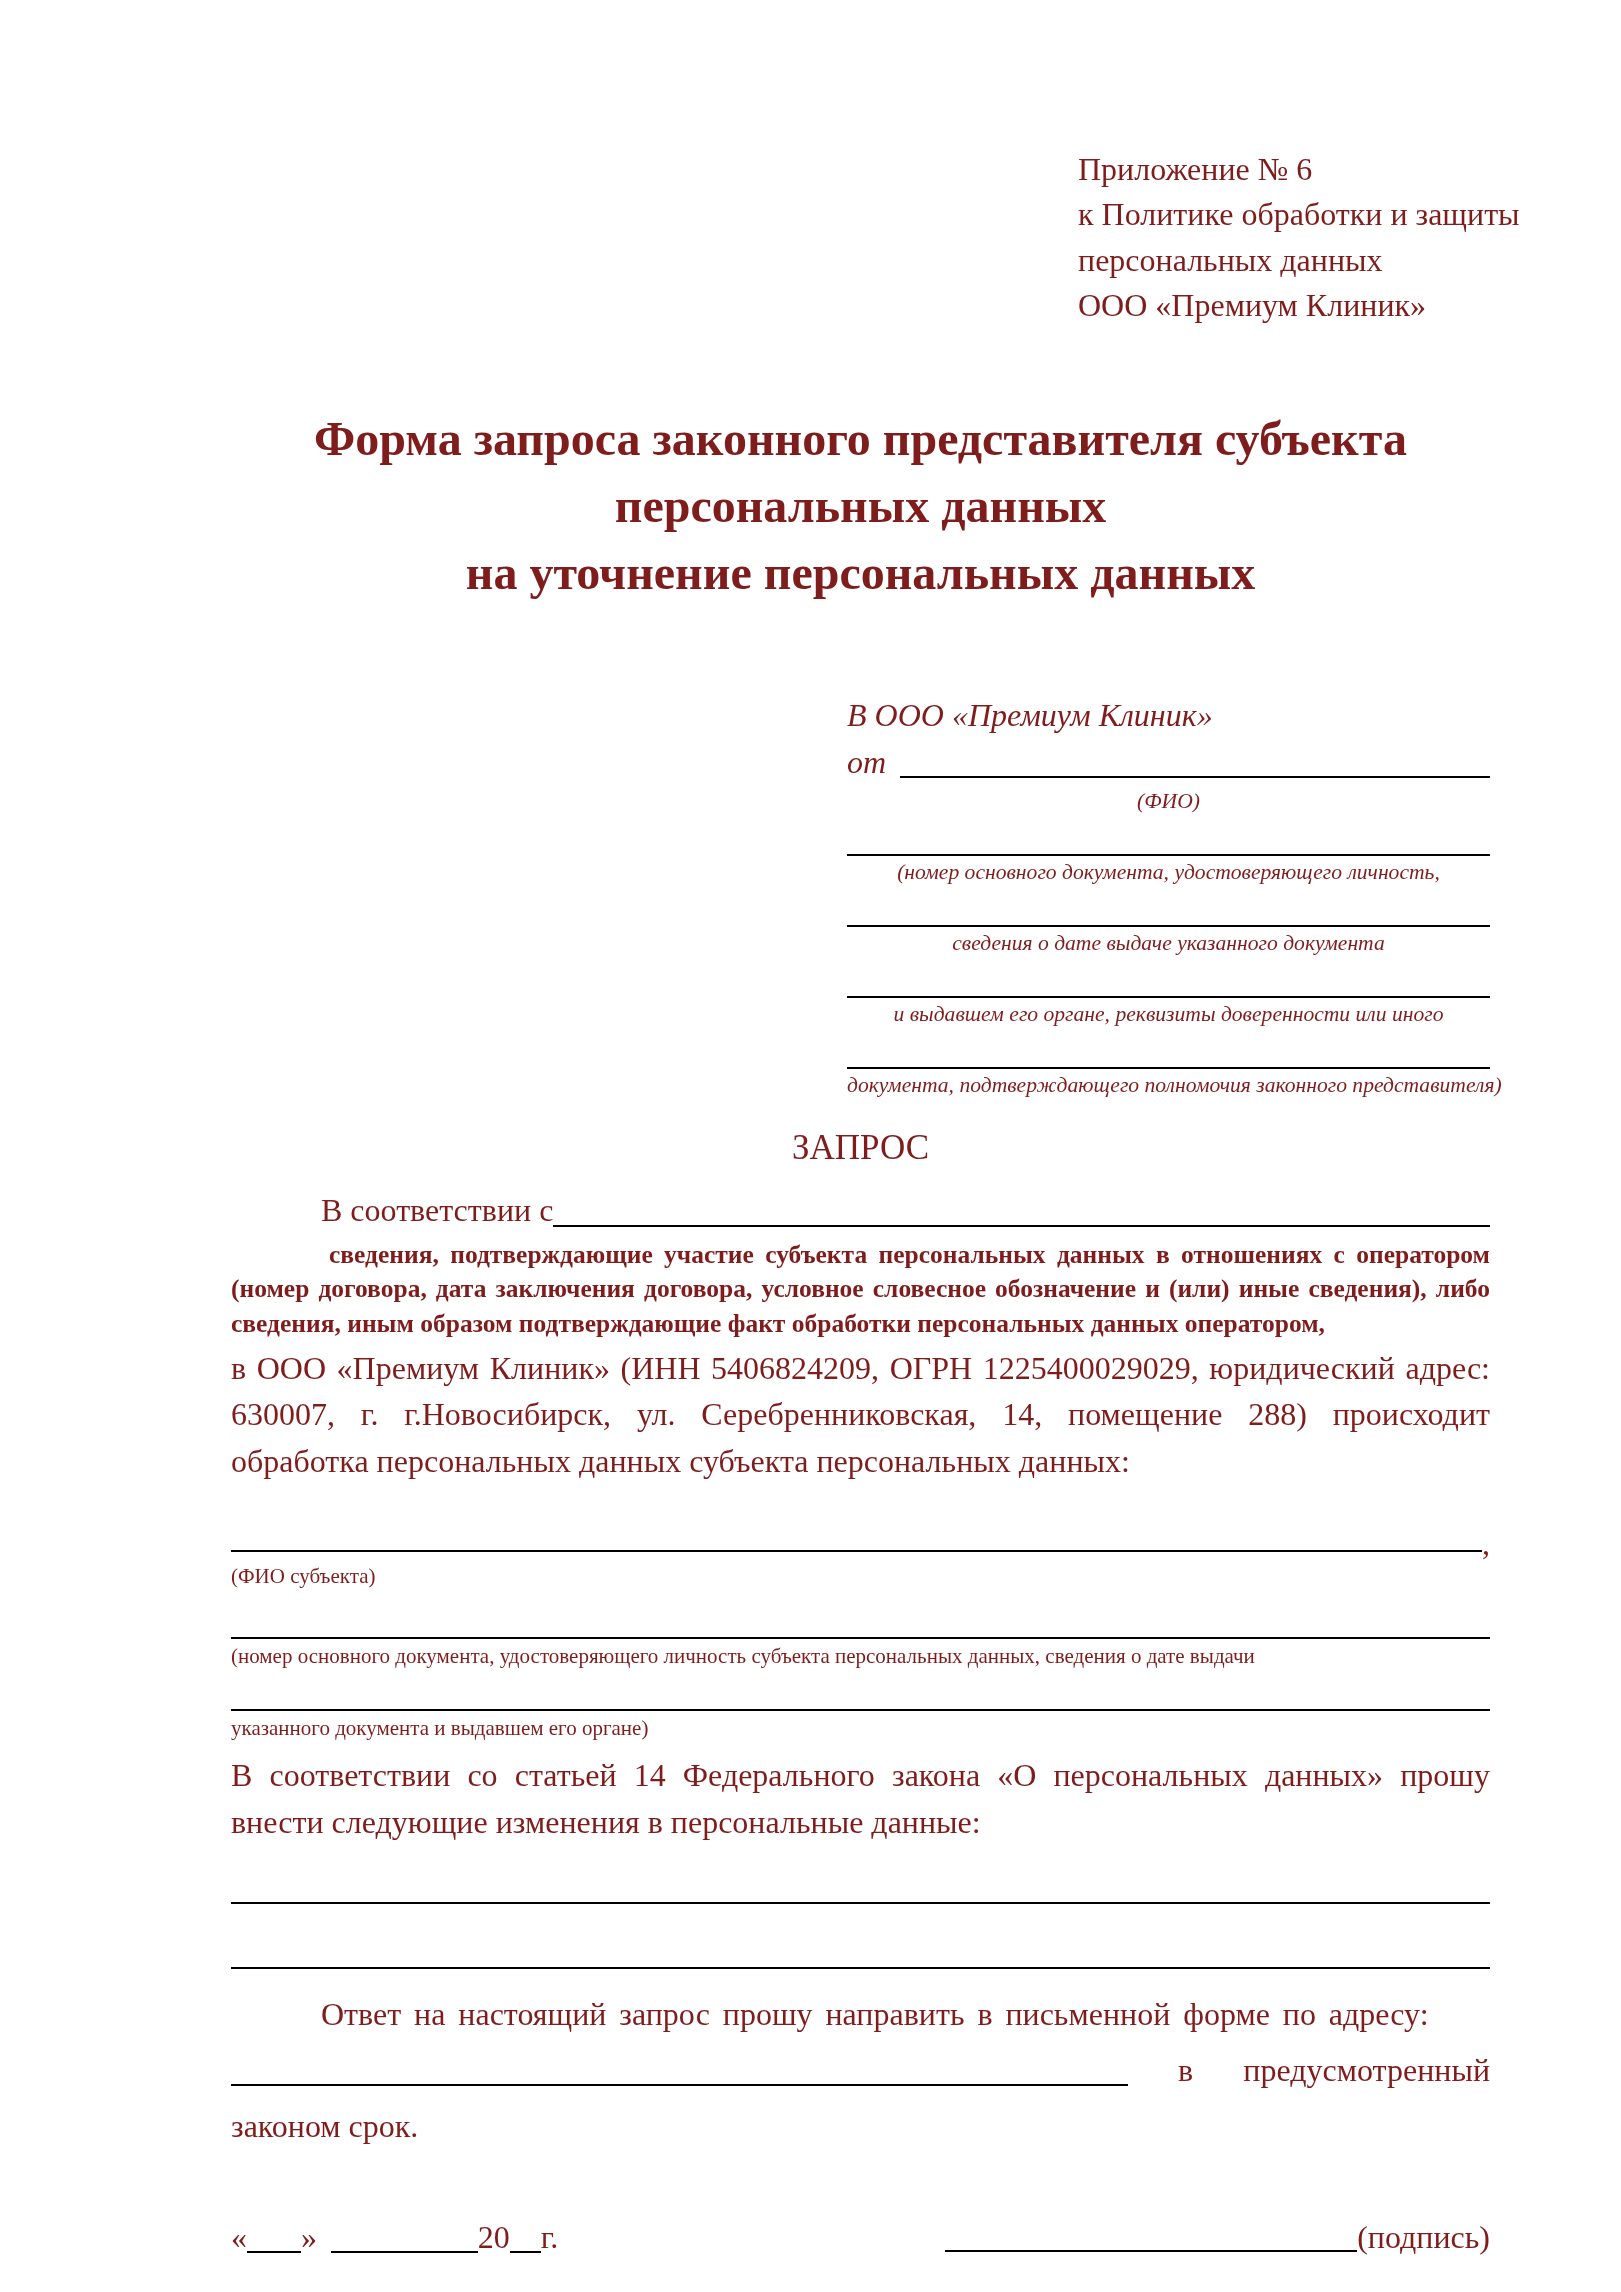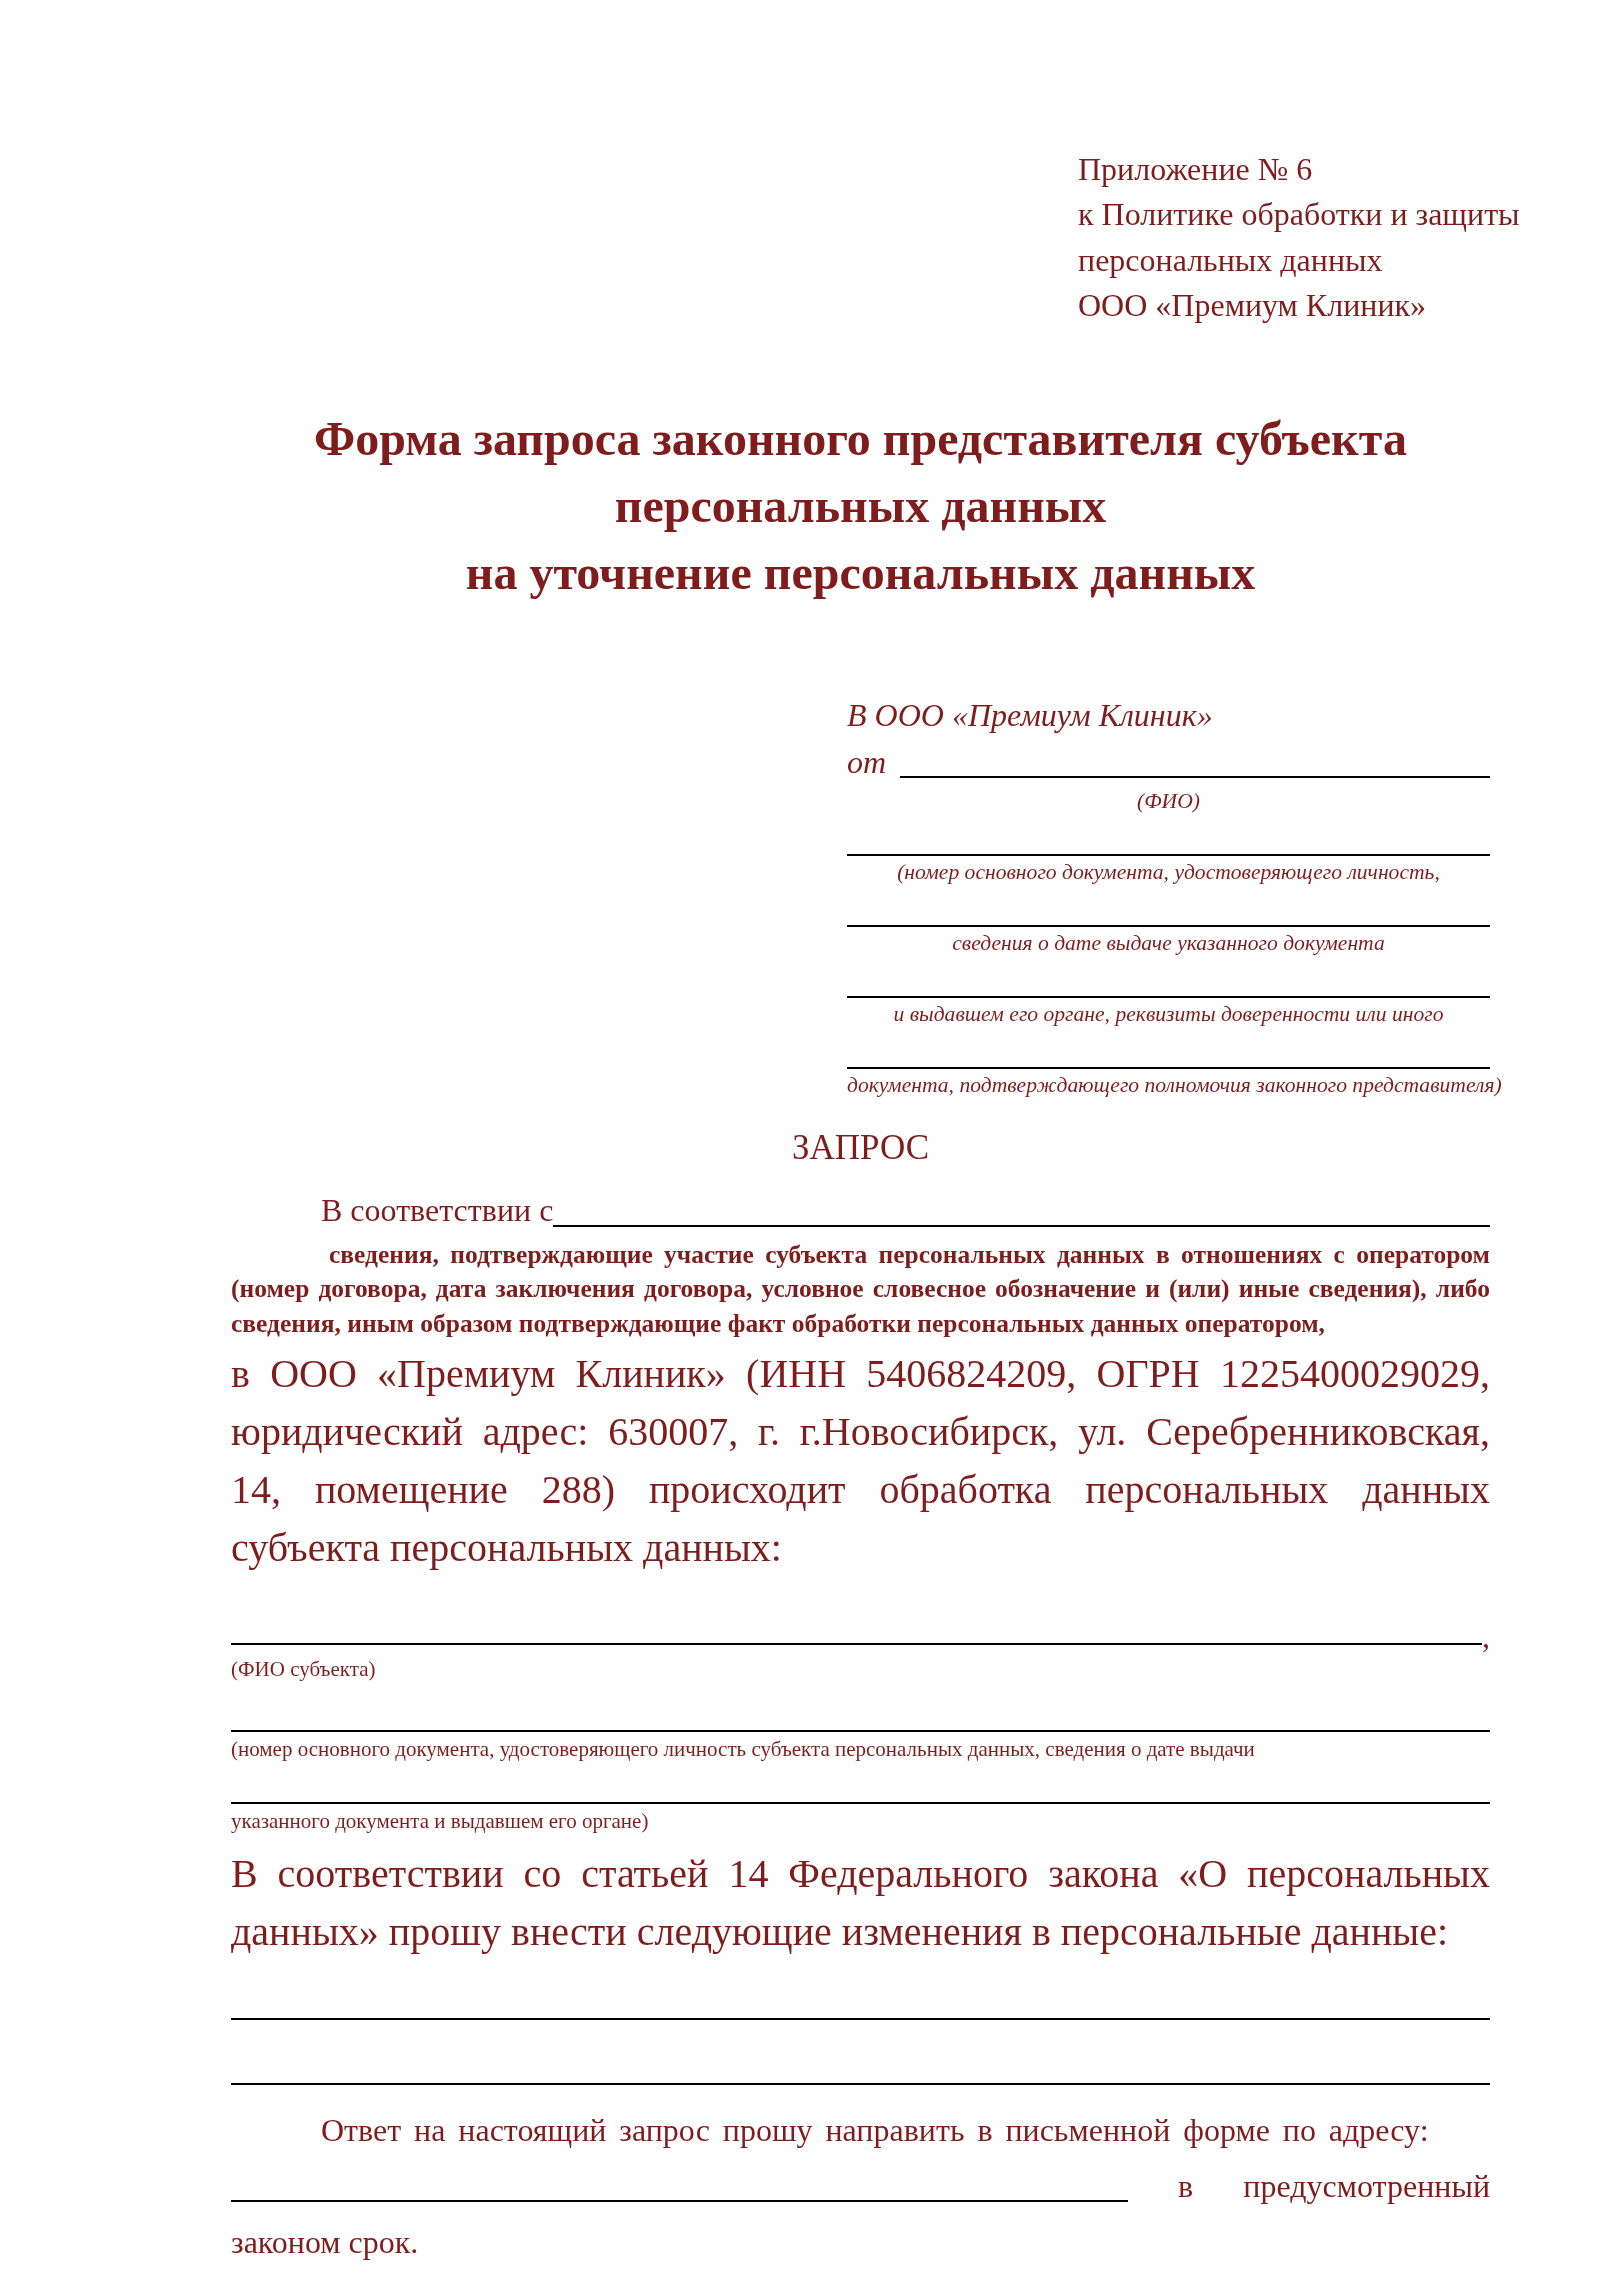--- a/index.html
+++ b/index.html
@@ -31,7 +31,7 @@
   
   .footnote{font-size:25.5px;line-height:1.35;text-align:justify;text-indent:98px;margin-top:3.9px;font-weight:bold;}
   
-  .p-body{font-size:40px;line-height:1.45;text-align:justify;margin:0;}
+  .p-body{font-size:32px;line-height:1.45;text-align:justify;margin:0;}
   .op-par{margin-top:3.9px;}
   .subject-row{display:flex;margin-top:43px;font-size:32px;}
   .subject-row .comma{align-self:flex-end;line-height:1;}

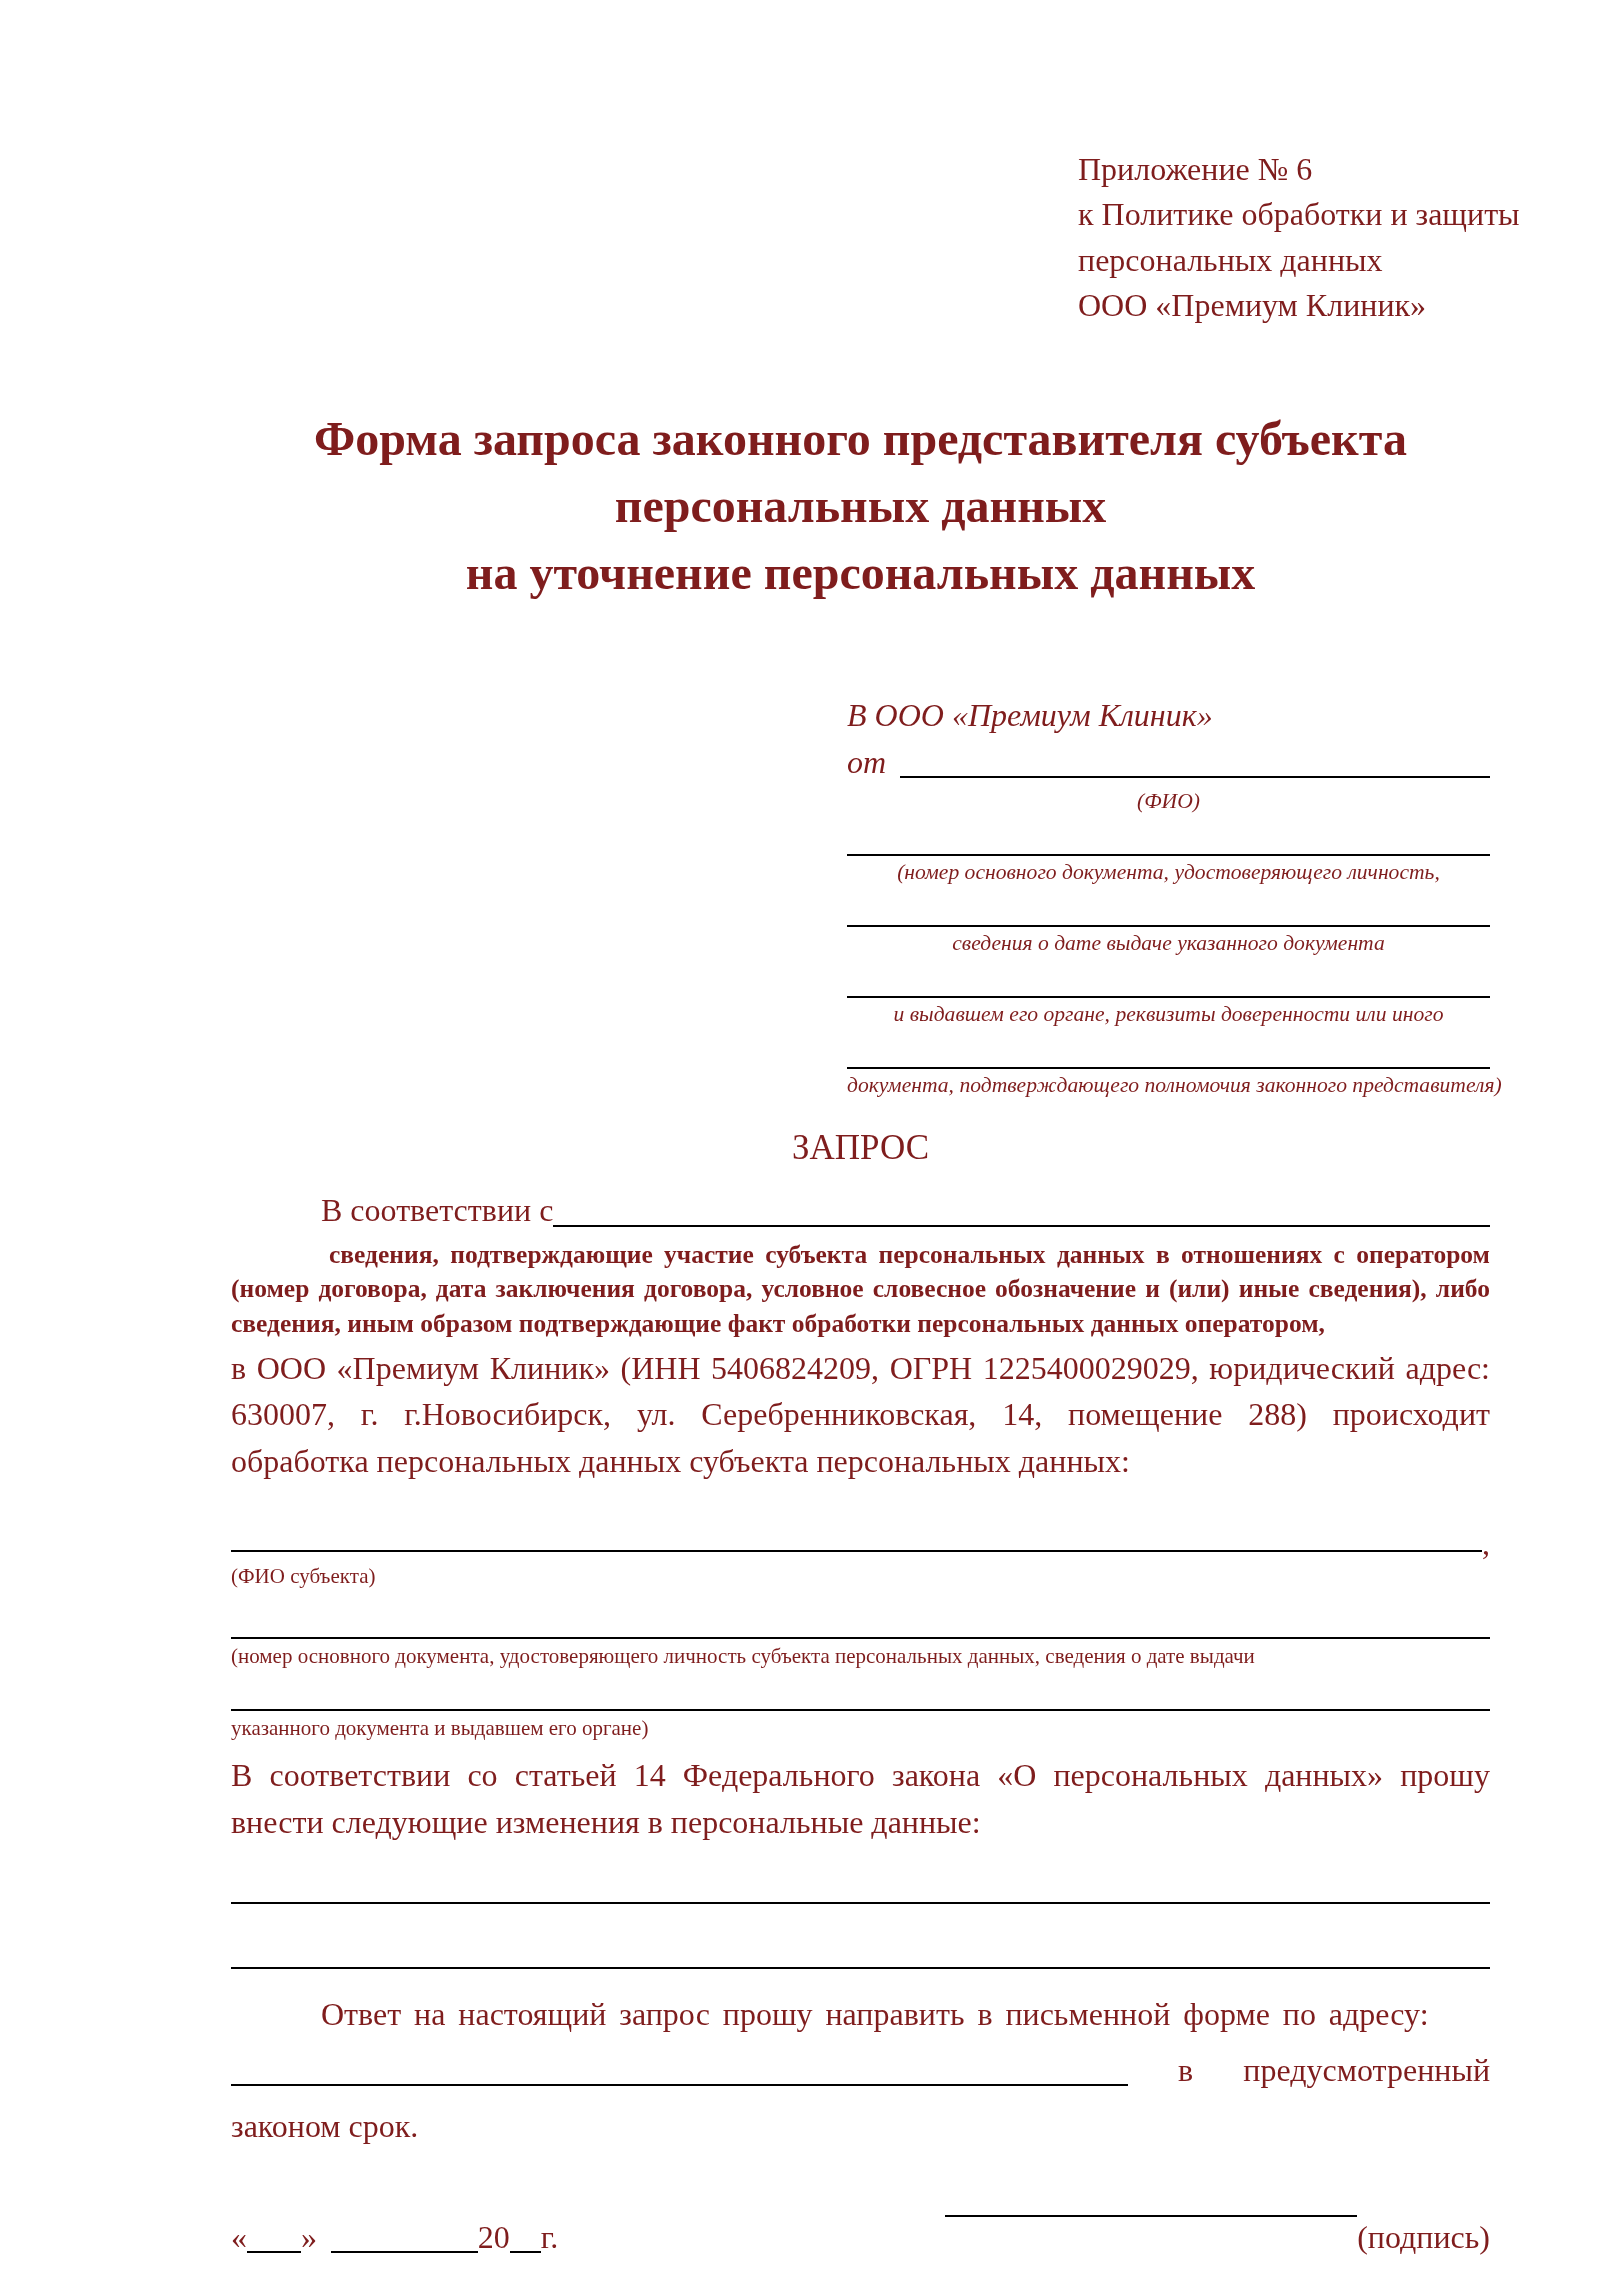--- a/index.html
+++ b/index.html
@@ -51,7 +51,7 @@
   .u-day{width:54px;}
   .u-month{width:147px;margin-left:13.7px;}
   .u-year{width:31px;}
-  .sign-group{display:flex;}
+  .sign-group{display:flex;align-items:flex-end;}
   .sign-line{width:412px;border-bottom:2.9px solid #000;height:0;margin-bottom:6.9px;}
   .nowrap{white-space:nowrap;}
 </style>

